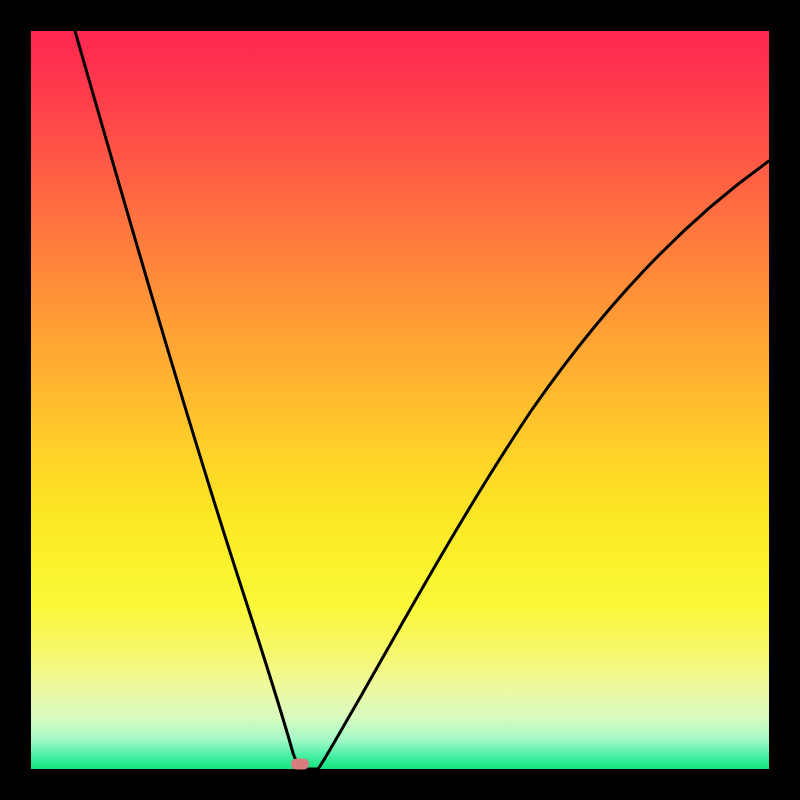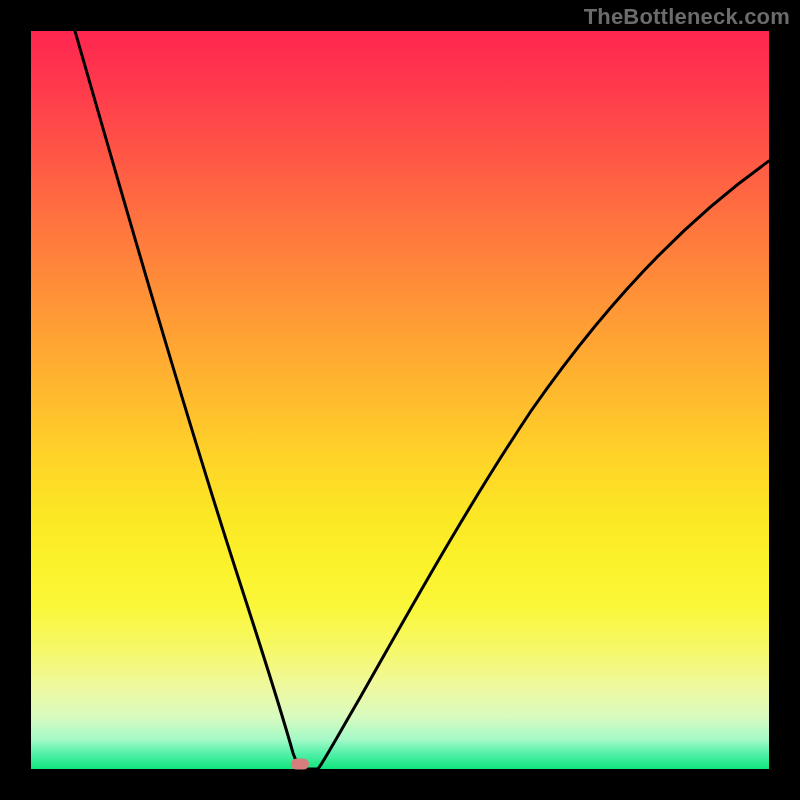--- a/index.html
+++ b/index.html
@@ -92,7 +92,6 @@
     </svg>
     <div class="marker" style="left:36.5%; top:99.3%;"></div>
   </div>
-  <div class="watermark">TheBottleneck.com</div>
 </div>
 
 </body></html>

